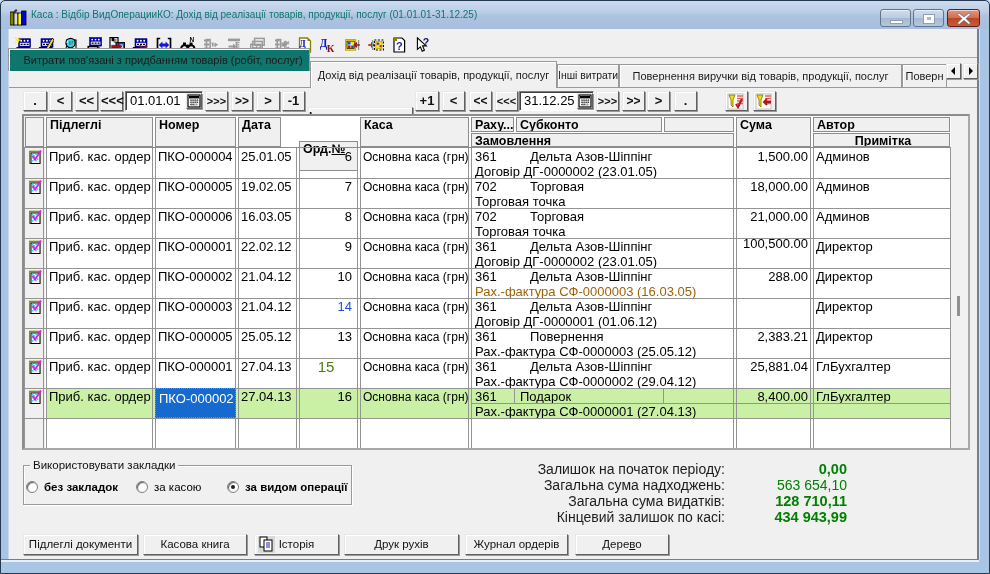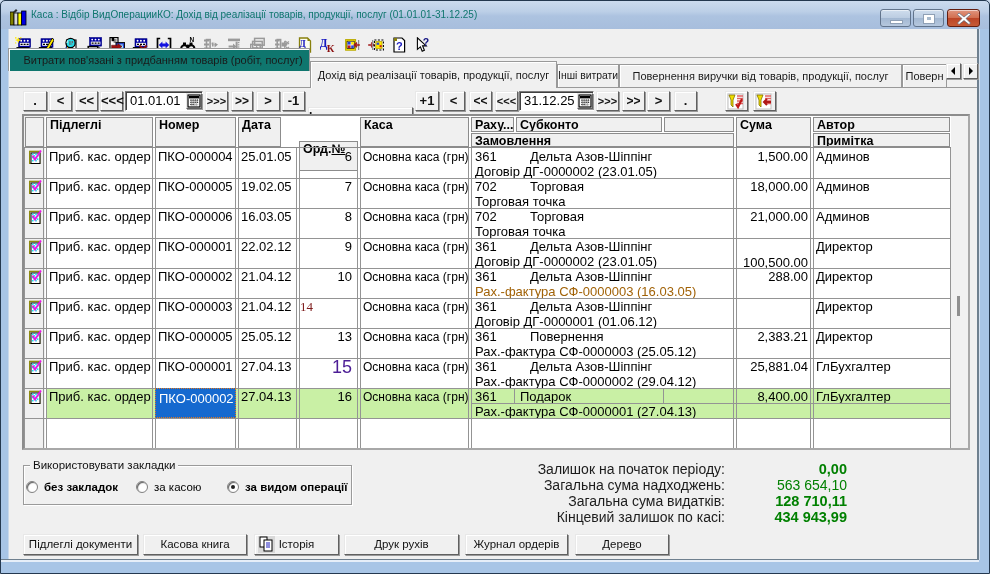--- a/index.html
+++ b/index.html
@@ -285,7 +285,7 @@
 <div class="hcell" style="left:471px;top:133px;width:263px;height:14px;font-weight:bold;line-height:14px;">Замовлення</div>
 <div class="hcell" style="left:736px;top:117px;width:75px;height:30px;font-weight:bold;line-height:14px;">Сума</div>
 <div class="hcell" style="left:813px;top:117px;width:137px;height:15px;font-weight:bold;line-height:14px;">Автор</div>
-<div class="hcell" style="left:813px;top:133px;width:137px;height:14px;font-weight:bold;line-height:14px;">Примітка</div>
+<div class="hcell" style="left:813px;top:133px;width:137px;height:14px;font-weight:bold;line-height:14px;text-align:center;">Примітка</div>
 <div style="position:absolute;left:24px;top:147px;width:927px;height:1px;background:#8c8c8c;"></div>
 <div class="ab" style="left:0;top:148px;width:990px;height:30px;">
     <svg class="ab" style="left:29px;top:2px;" width="13" height="14" viewBox="0 0 13 14">

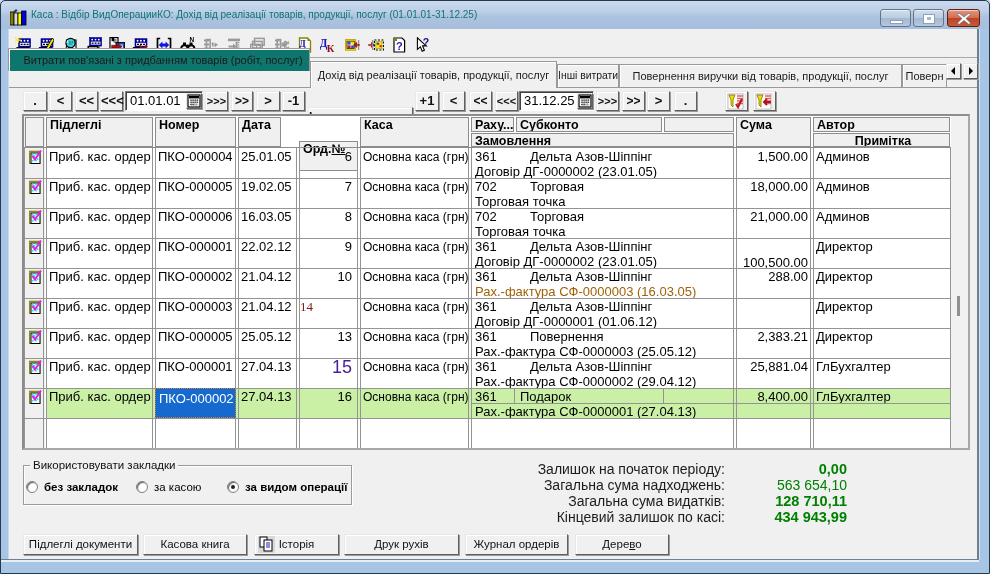--- a/index.html
+++ b/index.html
@@ -359,7 +359,7 @@
 <div style="position:absolute;left:363px;top:240px;width:105px;height:15px;font-size:12px;line-height:14px;white-space:nowrap;overflow:hidden;color:#000;">Основна каса (грн)</div>
 <div style="position:absolute;left:475px;top:240px;width:37px;height:15px;font-size:13px;line-height:14px;white-space:nowrap;overflow:hidden;color:#000;">361</div>
 <div style="position:absolute;left:530px;top:240px;width:130px;height:15px;font-size:13px;line-height:14px;white-space:nowrap;overflow:hidden;color:#000;">Дельта Азов-Шіппінг</div>
-<div style="position:absolute;left:737px;top:256px;width:71px;height:15px;font-size:13px;line-height:14px;white-space:nowrap;overflow:hidden;text-align:right;color:#000;">100,500.00</div>
+<div style="position:absolute;left:737px;top:237px;width:71px;height:15px;font-size:13px;line-height:14px;white-space:nowrap;overflow:hidden;text-align:right;color:#000;">100,500.00</div>
 <div style="position:absolute;left:816px;top:240px;width:132px;height:15px;font-size:13px;line-height:14px;white-space:nowrap;overflow:hidden;color:#000;">Директор</div>
 <div style="position:absolute;left:475px;top:255px;width:257px;height:15px;font-size:13px;line-height:14px;white-space:nowrap;overflow:hidden;color:#000;">Договір ДГ-0000002 (23.01.05)</div>
 <div style="position:absolute;left:25px;top:268px;width:926px;height:1px;background:#949494;"></div>

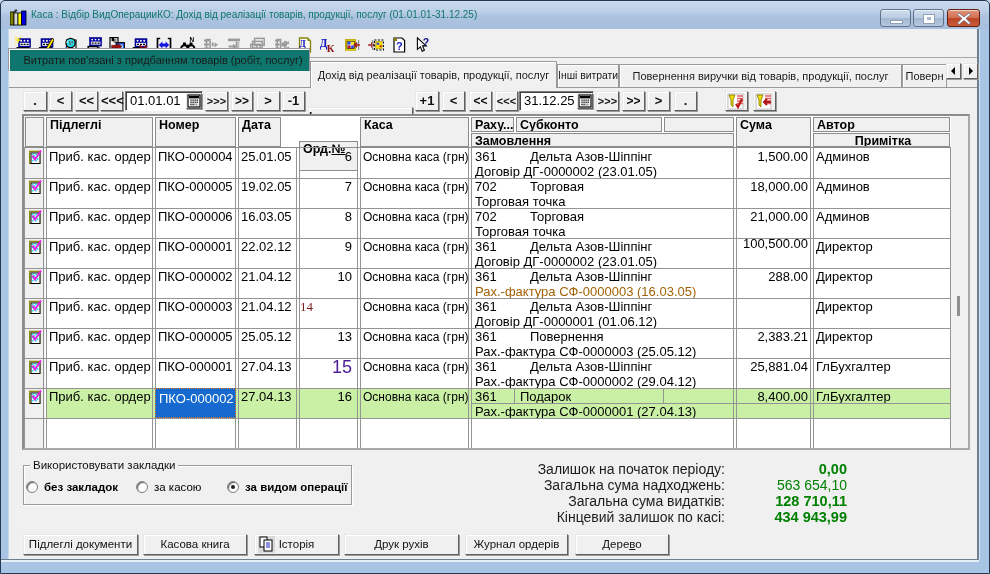--- a/index.html
+++ b/index.html
@@ -393,7 +393,7 @@
 <div style="position:absolute;left:49px;top:300px;width:103px;height:15px;font-size:13px;line-height:14px;white-space:nowrap;overflow:hidden;color:#000;">Приб. кас. ордер</div>
 <div style="position:absolute;left:158px;top:300px;width:77px;height:15px;font-size:13px;line-height:14px;white-space:nowrap;overflow:hidden;color:#000;">ПКО-000003</div>
 <div style="position:absolute;left:241px;top:300px;width:55px;height:15px;font-size:13px;line-height:14px;white-space:nowrap;overflow:hidden;color:#000;">21.04.12</div>
-<div style="position:absolute;left:300px;top:300px;width:52px;height:15px;font-size:13px;line-height:14px;white-space:nowrap;overflow:hidden;text-align:left;color:#7f1d1d;font-family:Liberation Serif, serif;">14</div>
+<div style="position:absolute;left:300px;top:300px;width:52px;height:15px;font-size:13px;line-height:14px;white-space:nowrap;overflow:hidden;text-align:right;color:#1d4ed8;">14</div>
 <div style="position:absolute;left:363px;top:300px;width:105px;height:15px;font-size:12px;line-height:14px;white-space:nowrap;overflow:hidden;color:#000;">Основна каса (грн)</div>
 <div style="position:absolute;left:475px;top:300px;width:37px;height:15px;font-size:13px;line-height:14px;white-space:nowrap;overflow:hidden;color:#000;">361</div>
 <div style="position:absolute;left:530px;top:300px;width:130px;height:15px;font-size:13px;line-height:14px;white-space:nowrap;overflow:hidden;color:#000;">Дельта Азов-Шіппінг</div>

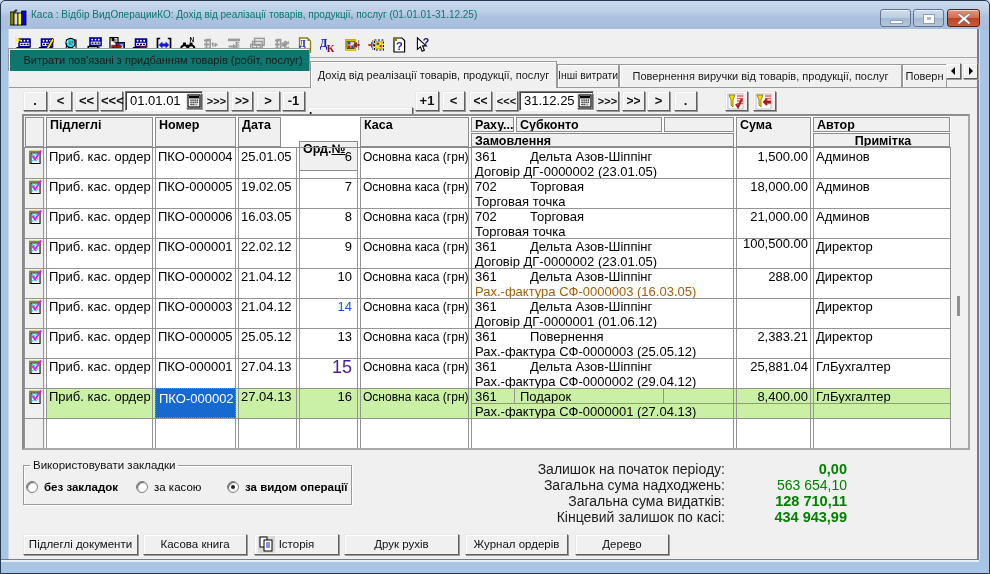--- a/index.html
+++ b/index.html
@@ -431,7 +431,7 @@
 <div style="position:absolute;left:49px;top:360px;width:103px;height:15px;font-size:13px;line-height:14px;white-space:nowrap;overflow:hidden;color:#000;">Приб. кас. ордер</div>
 <div style="position:absolute;left:158px;top:360px;width:77px;height:15px;font-size:13px;line-height:14px;white-space:nowrap;overflow:hidden;color:#000;">ПКО-000001</div>
 <div style="position:absolute;left:241px;top:360px;width:55px;height:15px;font-size:13px;line-height:14px;white-space:nowrap;overflow:hidden;color:#000;">27.04.13</div>
-<div style="position:absolute;left:300px;top:360px;width:52px;height:15px;font-size:18px;line-height:14px;white-space:nowrap;overflow:hidden;text-align:right;color:#4c1d95;">15</div>
+<div style="position:absolute;left:300px;top:360px;width:52px;height:15px;font-size:15px;line-height:14px;white-space:nowrap;overflow:hidden;text-align:center;color:#4d7c0f;">15</div>
 <div style="position:absolute;left:363px;top:360px;width:105px;height:15px;font-size:12px;line-height:14px;white-space:nowrap;overflow:hidden;color:#000;">Основна каса (грн)</div>
 <div style="position:absolute;left:475px;top:360px;width:37px;height:15px;font-size:13px;line-height:14px;white-space:nowrap;overflow:hidden;color:#000;">361</div>
 <div style="position:absolute;left:530px;top:360px;width:130px;height:15px;font-size:13px;line-height:14px;white-space:nowrap;overflow:hidden;color:#000;">Дельта Азов-Шіппінг</div>

